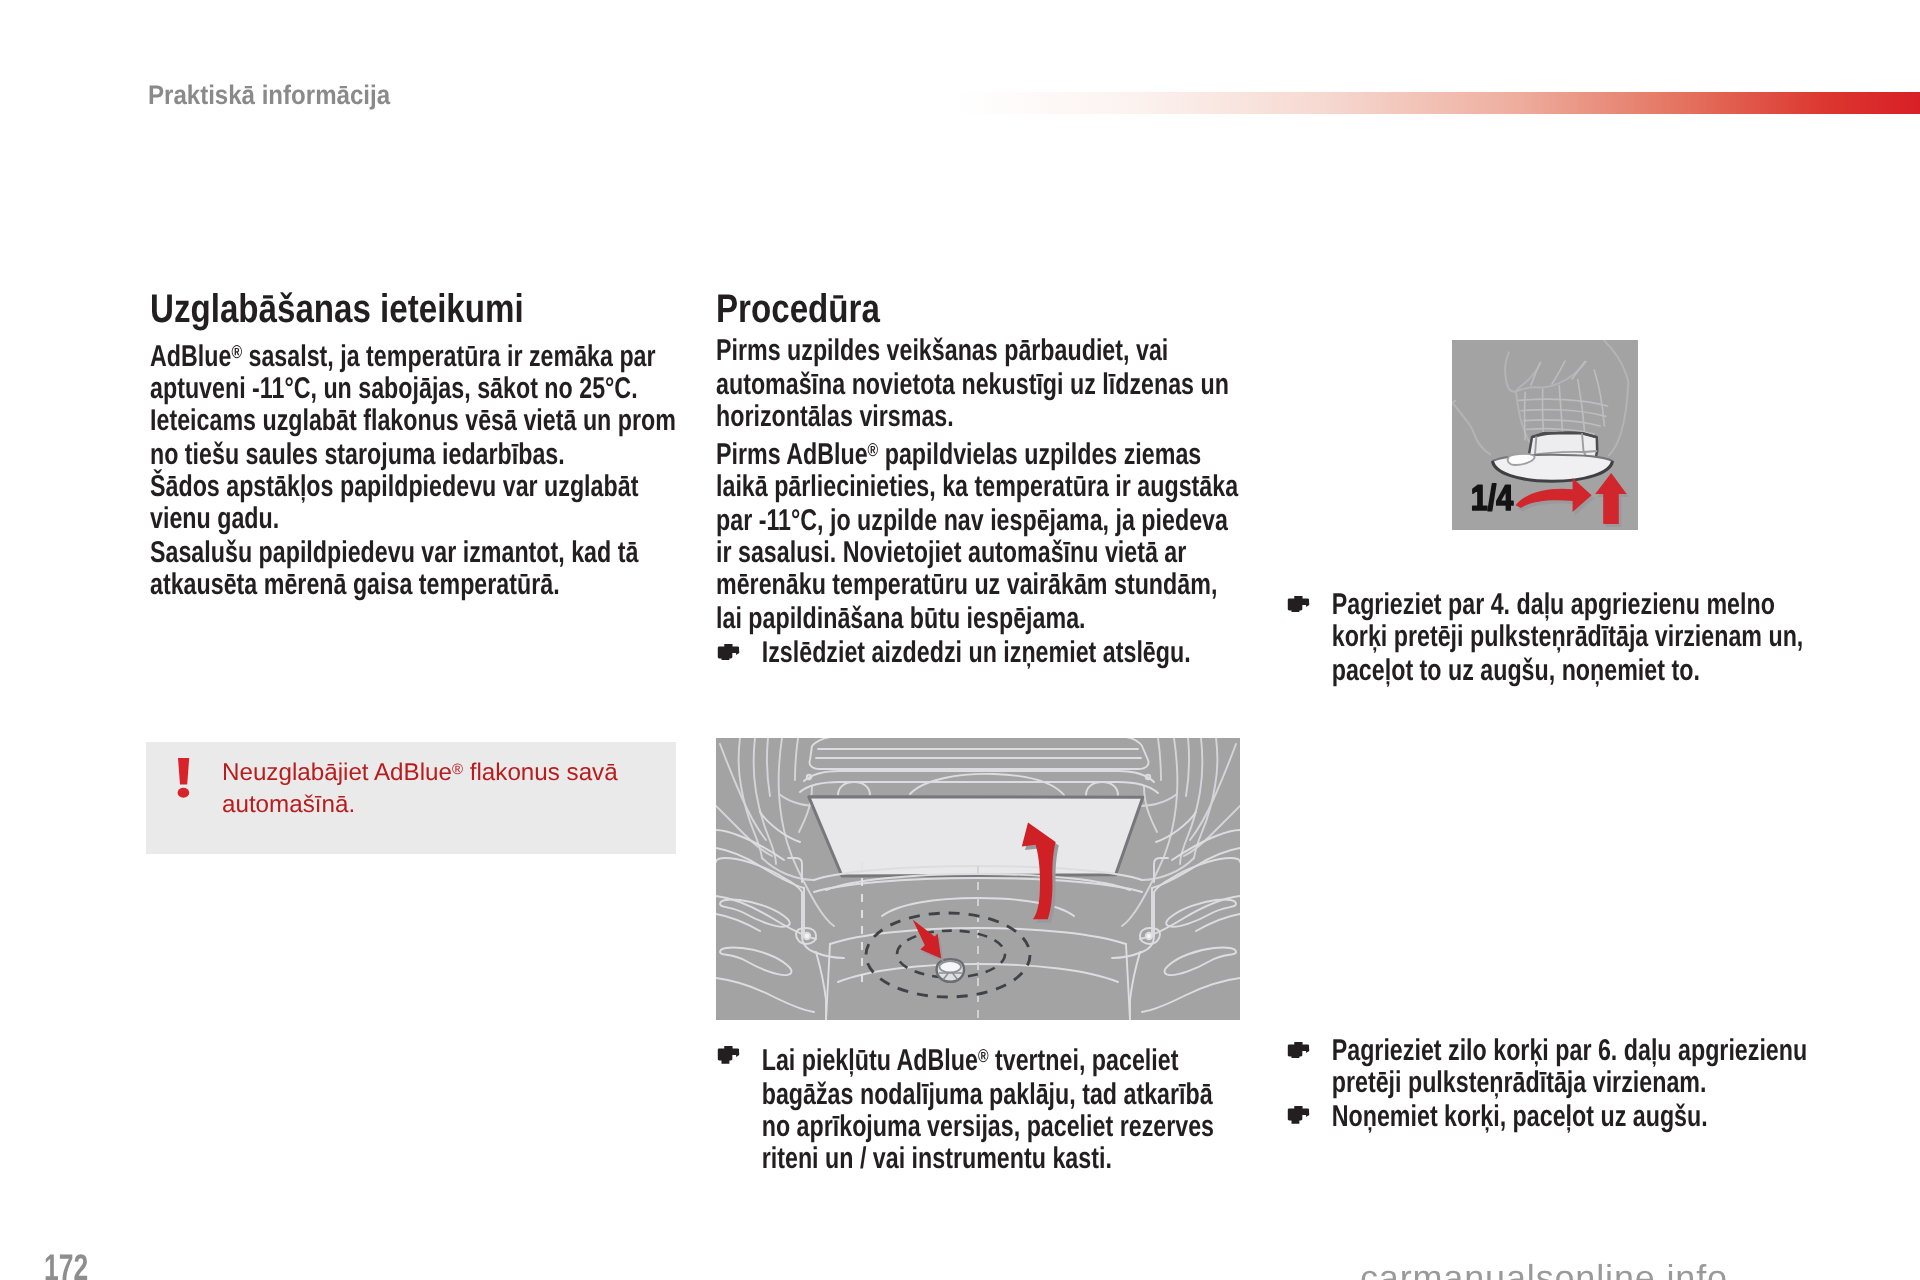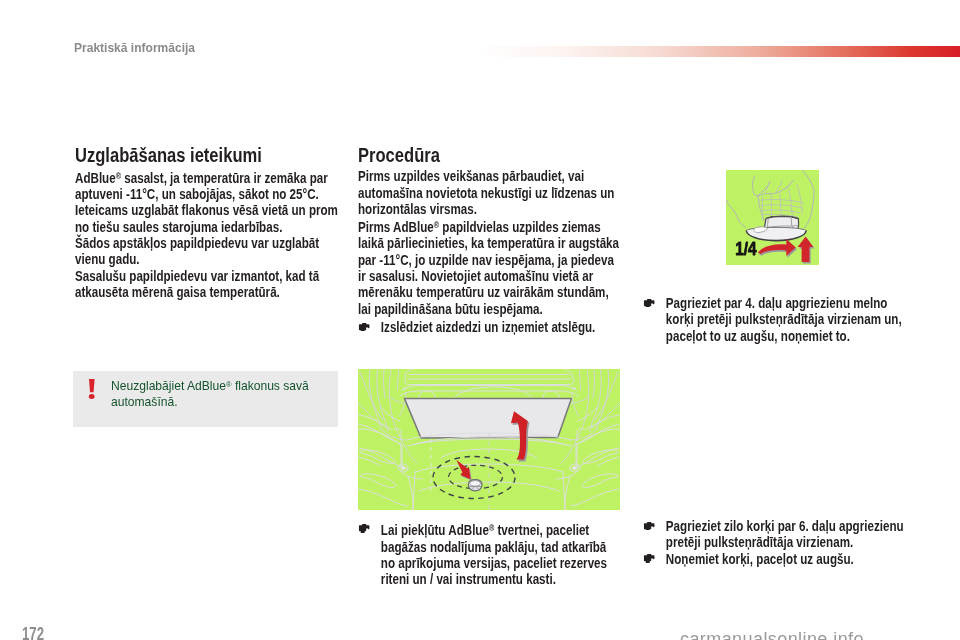--- a/index.html
+++ b/index.html
@@ -32,7 +32,7 @@
             line-height:16.3px;color:#14532d;}
 
   
-  .fig{position:absolute;background:#bef264;overflow:hidden;}
+  .fig{position:absolute;background:#a3a3a3;overflow:hidden;}
   .fig-car{left:358px;top:353px;width:262px;height:141px;}
   .fig-r1{left:726px;top:154px;width:93px;height:95px;}
   .fig-r2{left:726px;top:378px;width:93px;height:95px;}

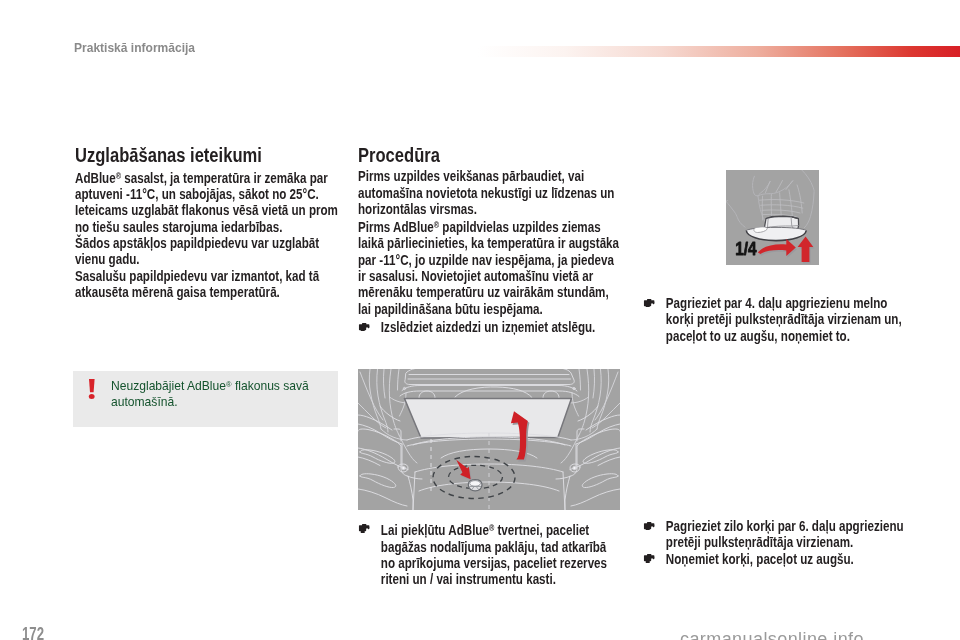--- a/index.html
+++ b/index.html
@@ -29,7 +29,7 @@
   .warnbox{position:absolute;left:73px;top:355px;width:264.5px;height:56px;background:#eaeaea;}
   .warn-excl{position:absolute;left:87.5px;top:363.2px;width:8px;height:20px;}
   .warn-txt{position:absolute;left:111px;top:361px;width:208px;font-size:12.1px;
-            line-height:16.3px;color:#14532d;}
+            line-height:16.3px;color:#b91c1c;}
 
   
   .fig{position:absolute;background:#a3a3a3;overflow:hidden;}

